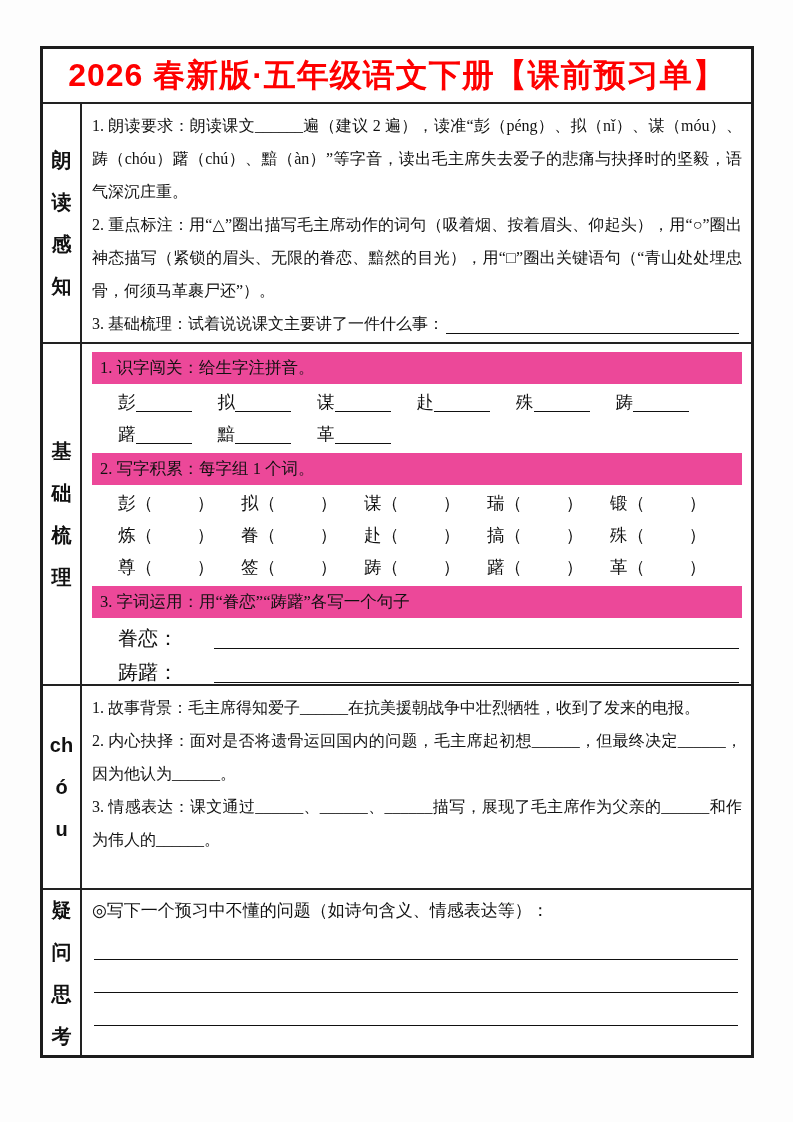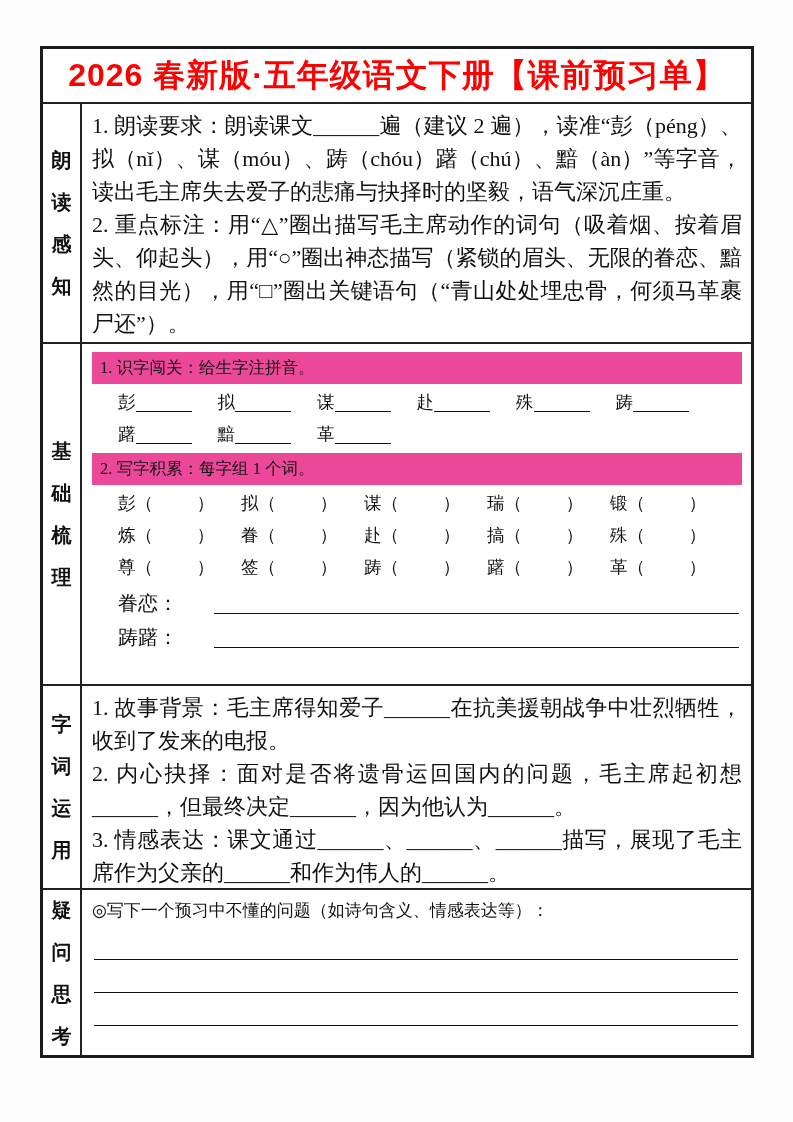--- a/index.html
+++ b/index.html
@@ -40,7 +40,7 @@
     font-size:20px;line-height:2.1;
   }
   .tcontent{flex:1;min-width:0;padding:5px 9px 3px 10px;overflow:hidden;}
-  .para{margin:0;font-size:22px;line-height:33px;text-align:justify;}
+  .para{margin:0;font-size:16px;line-height:33px;text-align:justify;}
   .flexline{display:flex;}
   .flexline > .txt{flex:none;white-space:nowrap;}
   .fill-blank{flex:1;border-bottom:1.5px solid #111;margin:0 3px 6px 2px;align-self:flex-end;}

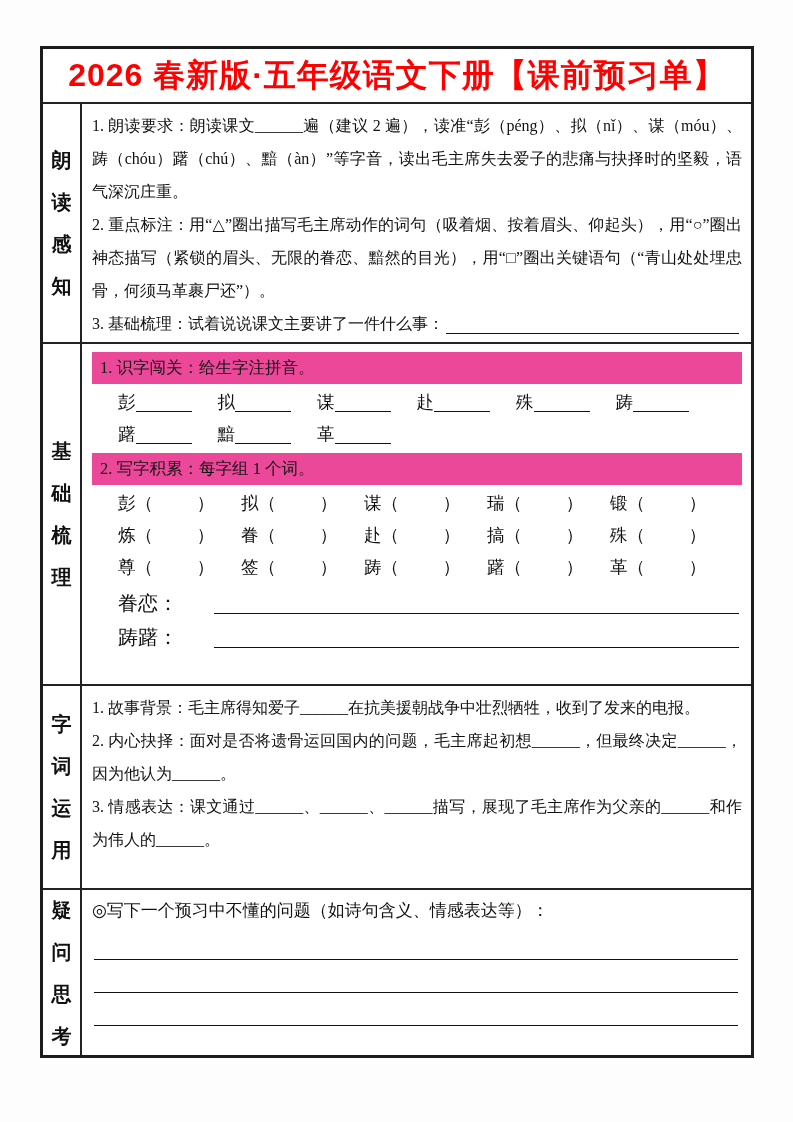--- a/index.html
+++ b/index.html
@@ -153,6 +153,7 @@
           <span class="zw">革（          ）</span>
         </div>
 
+        <div class="band">3. 字词运用：用“眷恋”“踌躇”各写一个句子</div>
 
         <p class="para sentline flexline indent">
           <span class="txt">眷恋：</span>

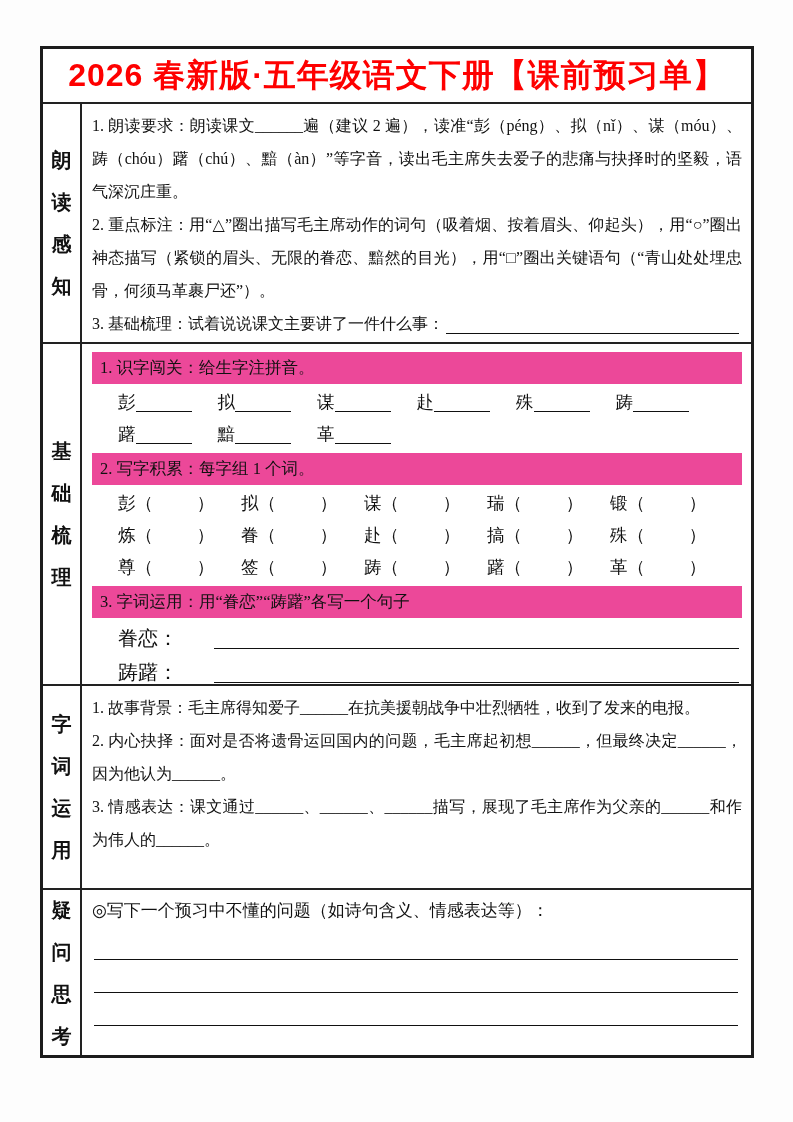--- a/index.html
+++ b/index.html
@@ -168,7 +168,7 @@
 
     <div class="trow" style="height:204px;">
       <div class="tlabel">
-        <span class="vtext">字词运用</span>
+        <span class="vtext">chóu</span>
       </div>
       <div class="tcontent">
         <p class="para">1. 故事背景：毛主席得知爱子______在抗美援朝战争中壮烈牺牲，收到了发来的电报。</p>

